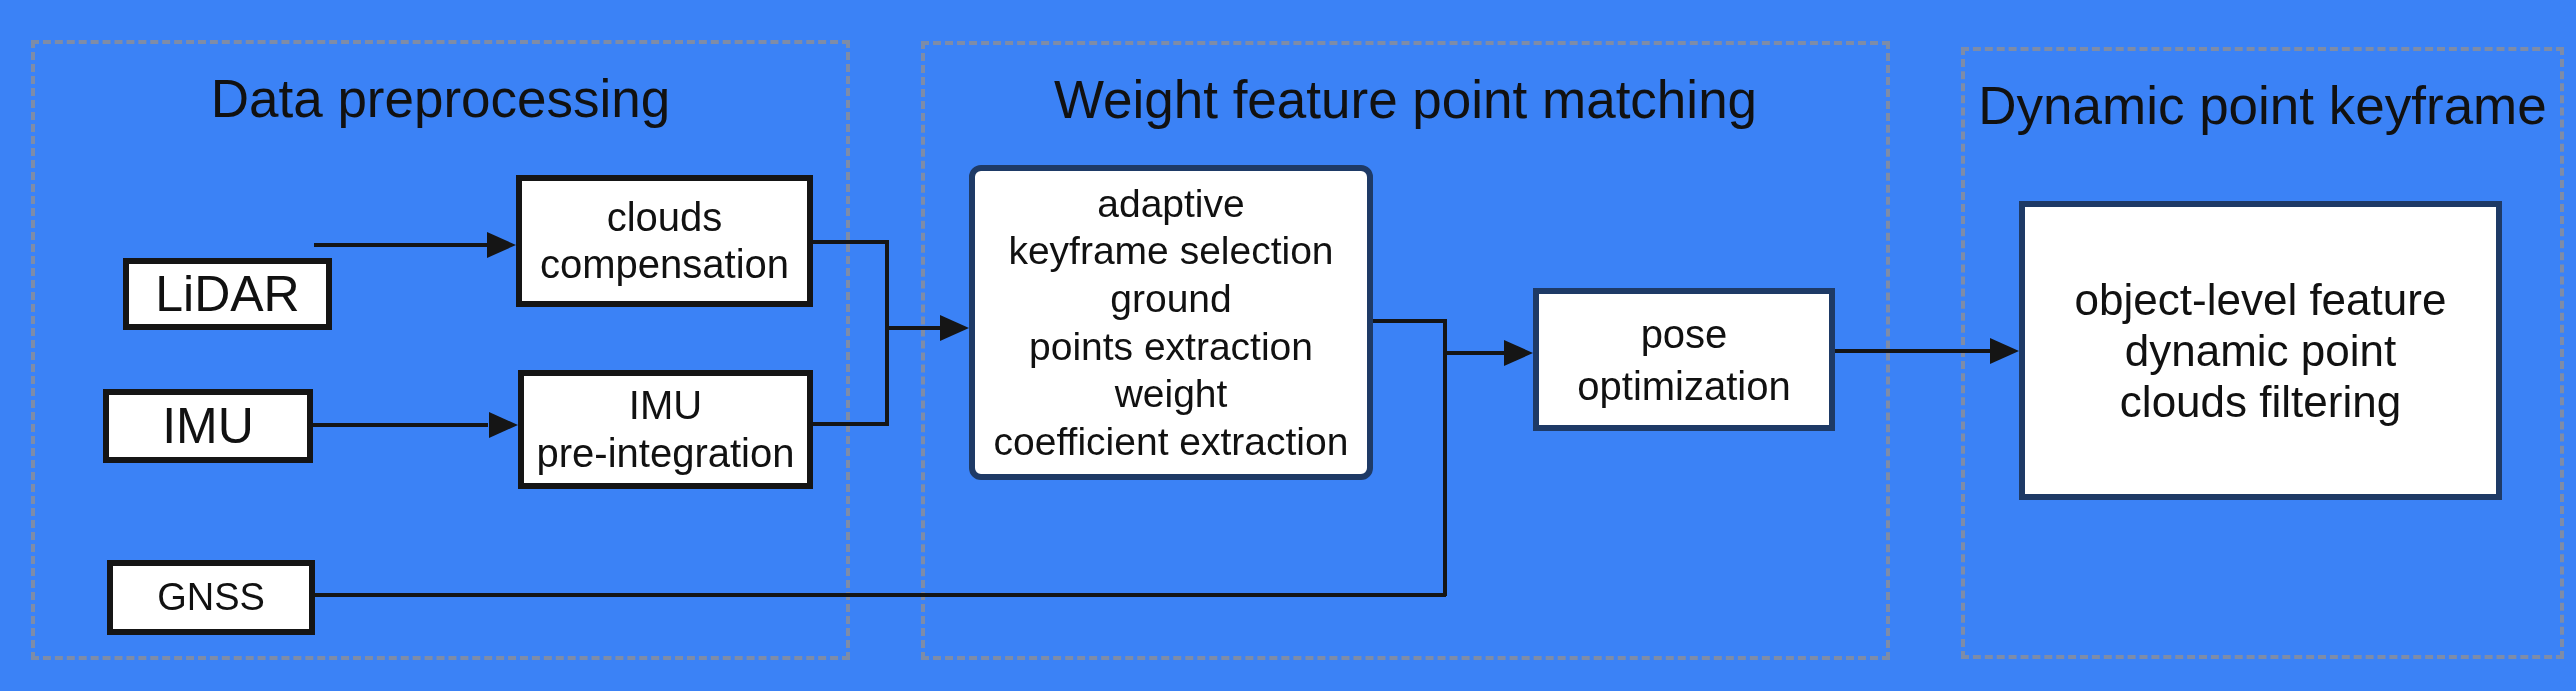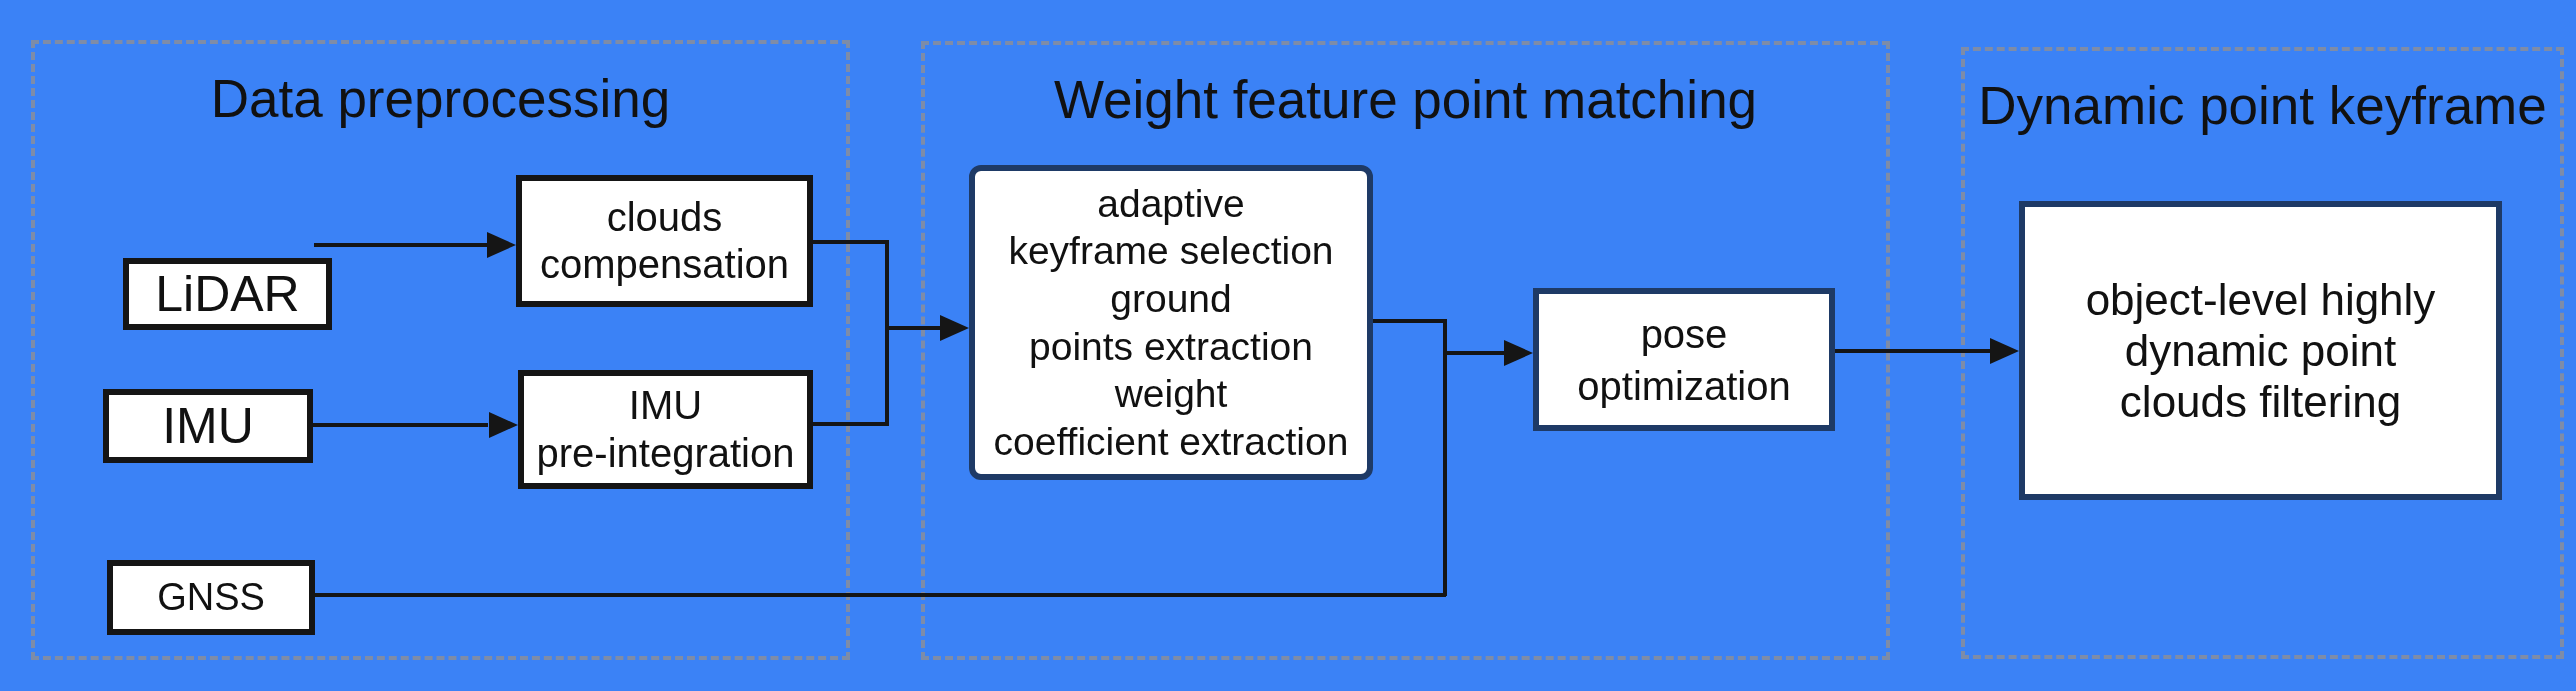--- a/index.html
+++ b/index.html
@@ -149,7 +149,7 @@
 coefficient extraction</div>
   <div class="node node-navy" id="node-pose">pose
 optimization</div>
-  <div class="node node-navy" id="node-filter">object-level highly
+  <div class="node node-navy" id="node-filter">object-level feature
 dynamic point
 clouds filtering</div>
 

